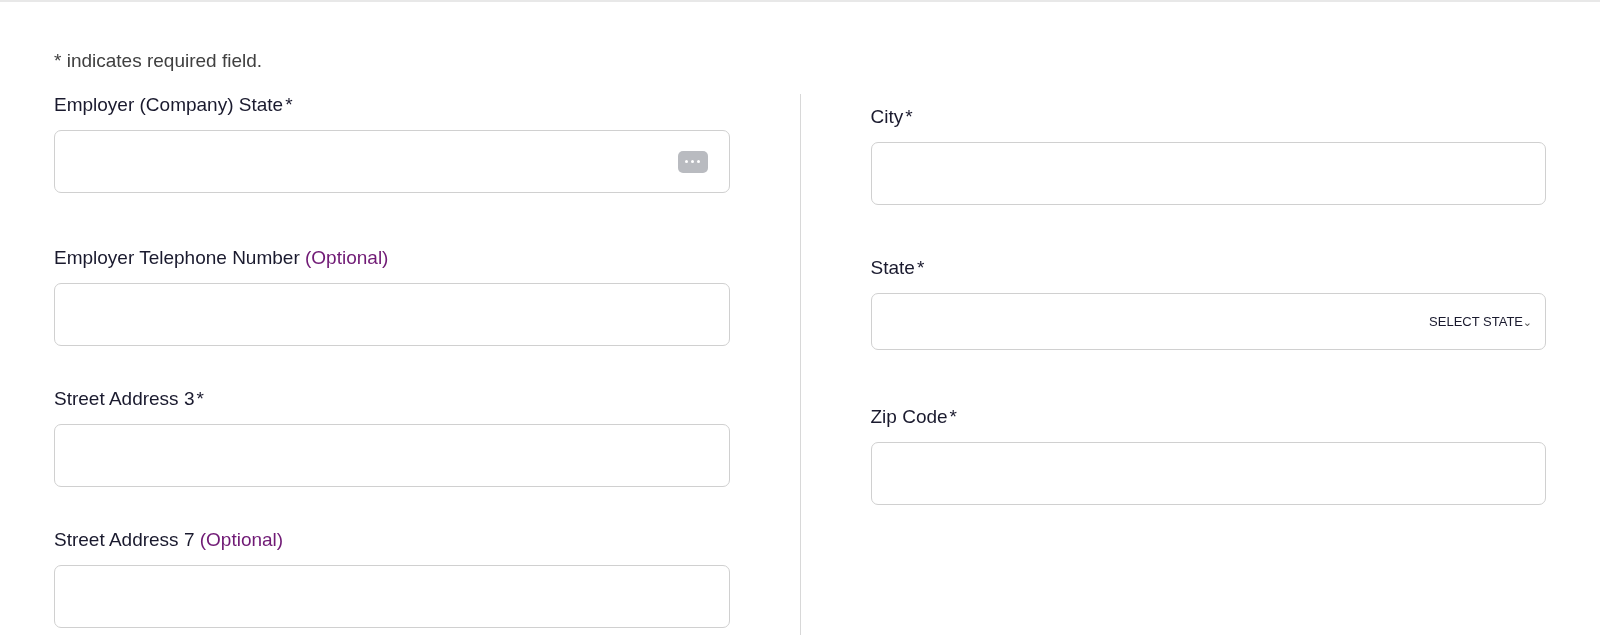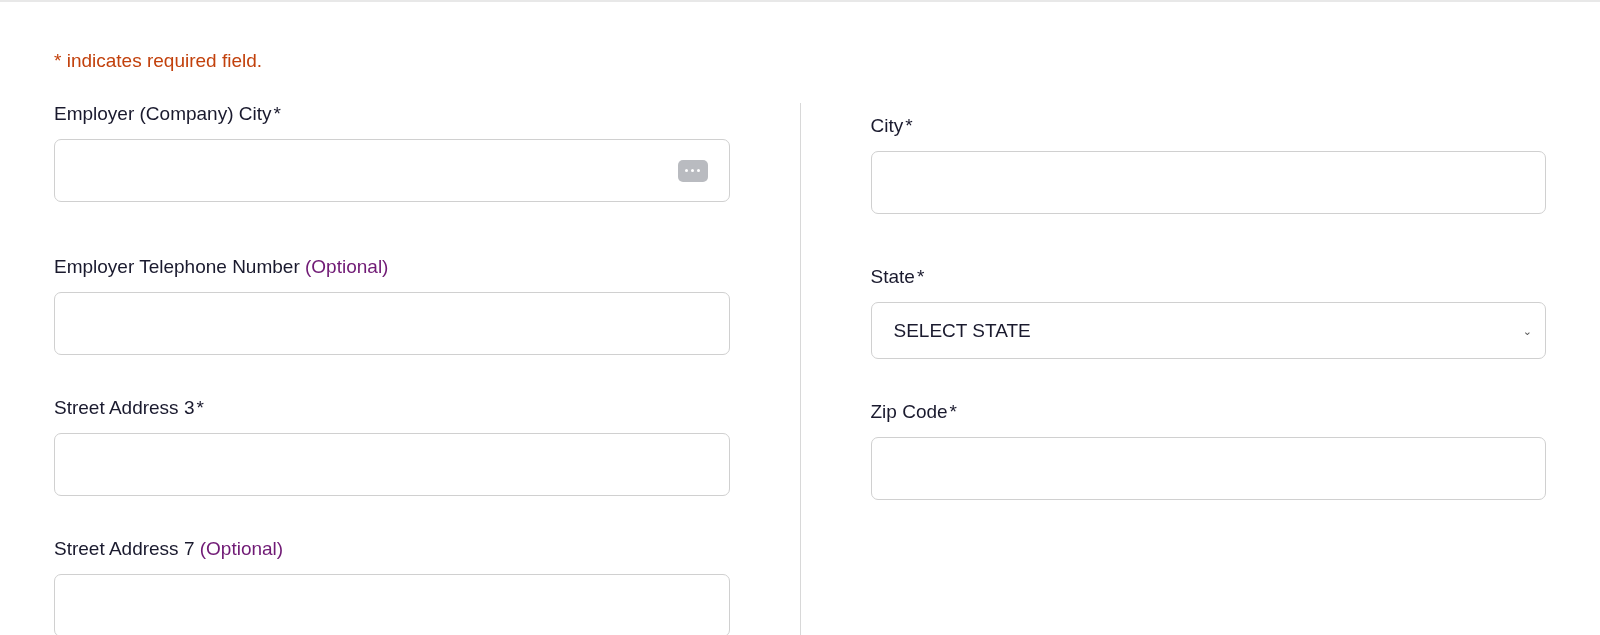--- a/index.html
+++ b/index.html
@@ -16,8 +16,8 @@
     }
     .required-note {
       font-size: 19px;
-      color: #c2410c;
-      margin-bottom: 31px;
+      color: #404040;
+      margin-bottom: 22px;
     }
     .form-container {
       display: flex;

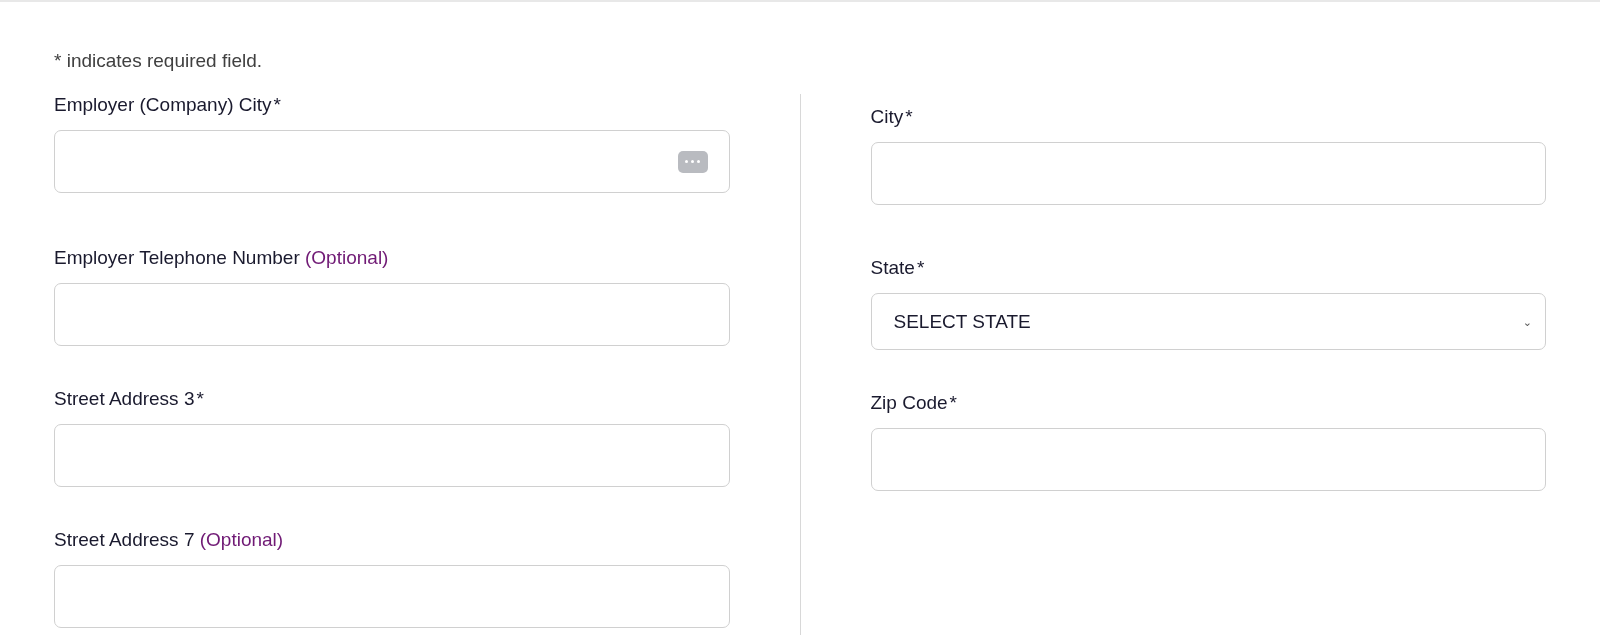--- a/index.html
+++ b/index.html
@@ -123,7 +123,7 @@
 
     <div class="field">
       <div class="label">
-        <span>Employer (Company) City</span><span class="req">*</span>
+        <span>Employer (Company) State</span><span class="req">*</span>
       </div>
       <div class="input-wrap">
         <input type="text" class="input" value="" style="">

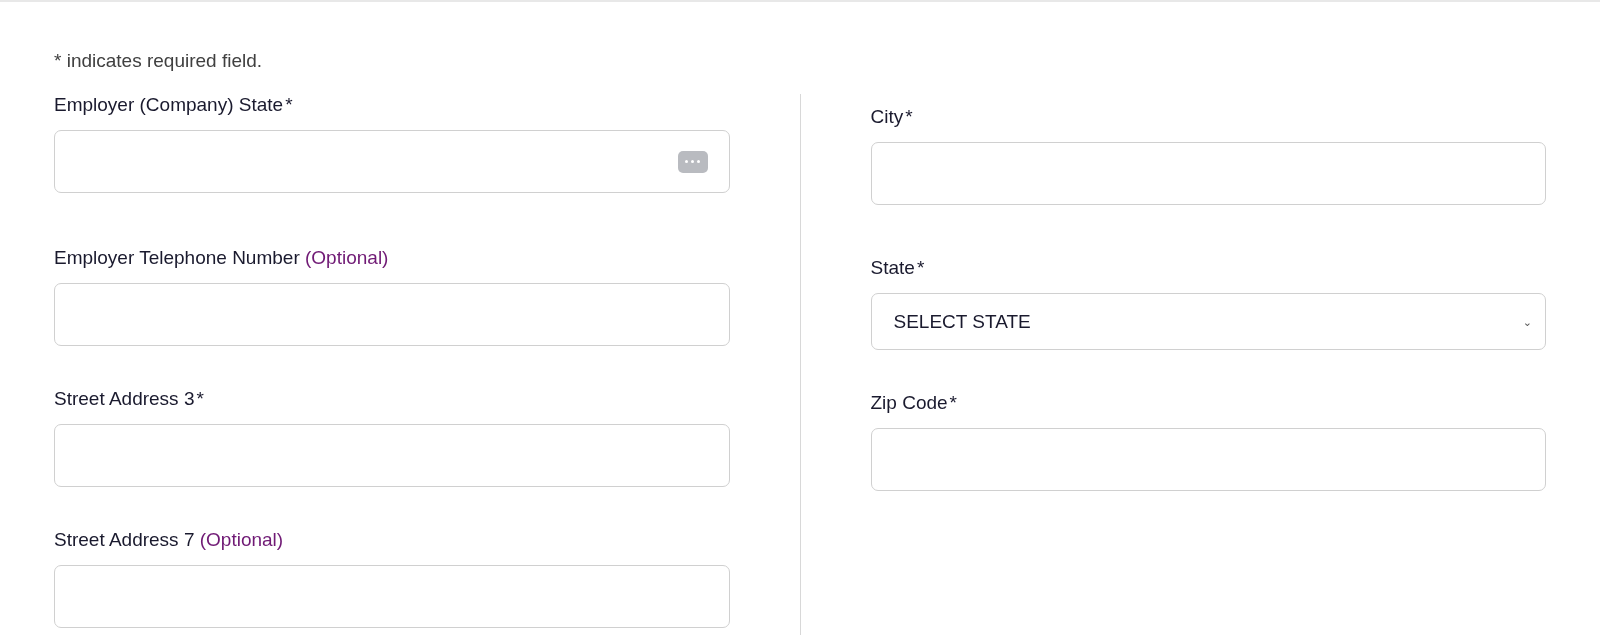--- a/index.html
+++ b/index.html
@@ -86,13 +86,14 @@
       border: 1.5px solid #d0d0d0;
       border-radius: 7px;
       padding: 0 22px;
-      font-size: 19px;
+      font-size: 13px;
       background: #fff;
       color: #1a1a2e;
       appearance: none;
       -webkit-appearance: none;
       outline: none;
       cursor: pointer;
+      text-align: right;
     }
     .select-wrap {
       position: relative;

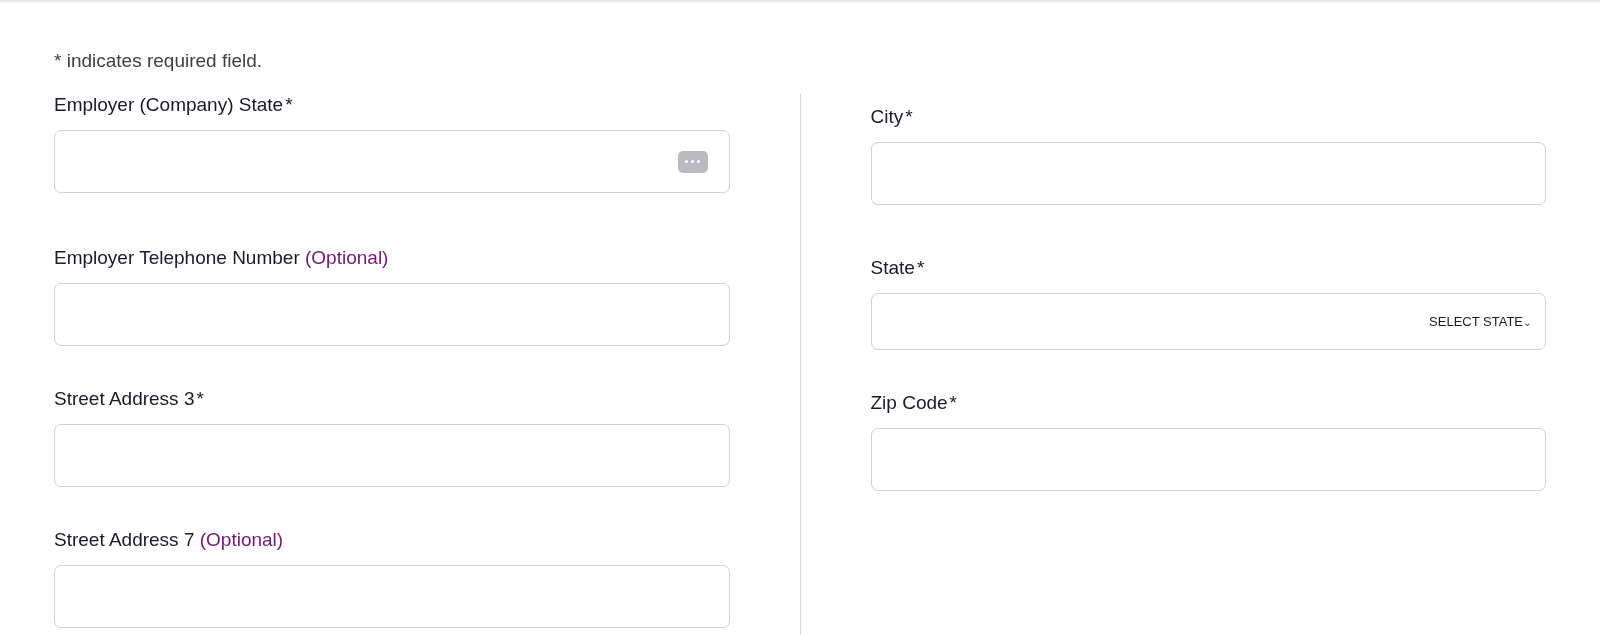--- a/index.html
+++ b/index.html
@@ -184,7 +184,7 @@
       </div>
     </div>
 
-    <div class="field" style="margin-top:12px;">
+    <div class="field" style="margin-top:26px;">
       <div class="label">
         <span>Zip Code</span><span class="req">*</span>
       </div>

